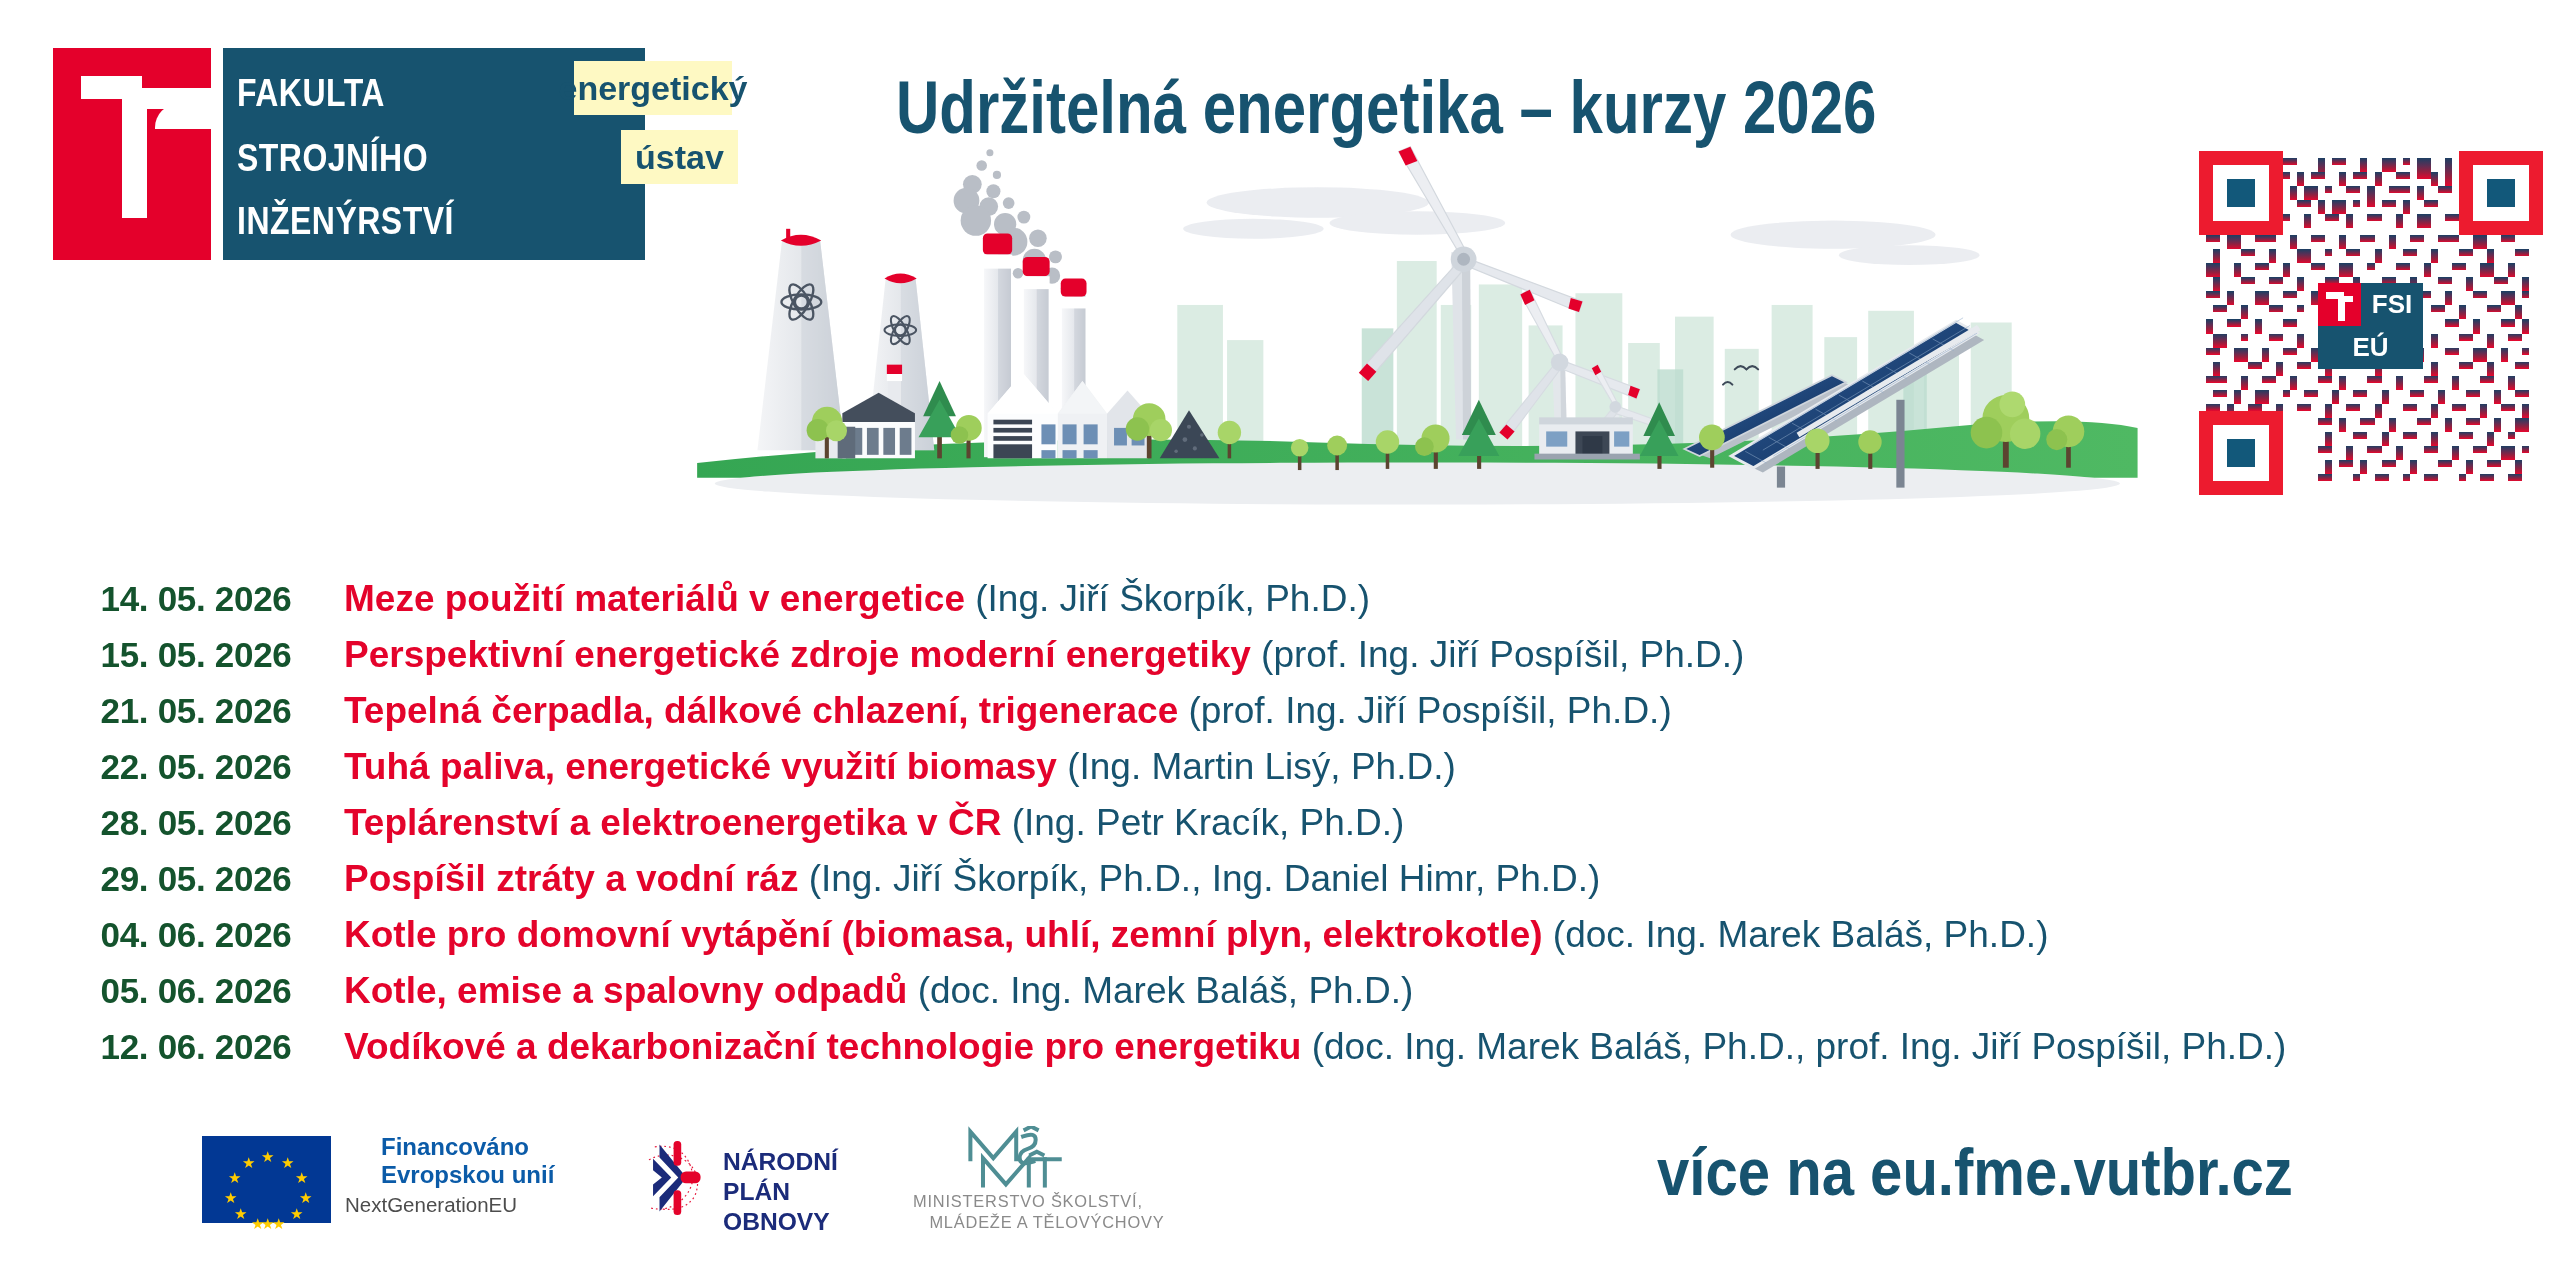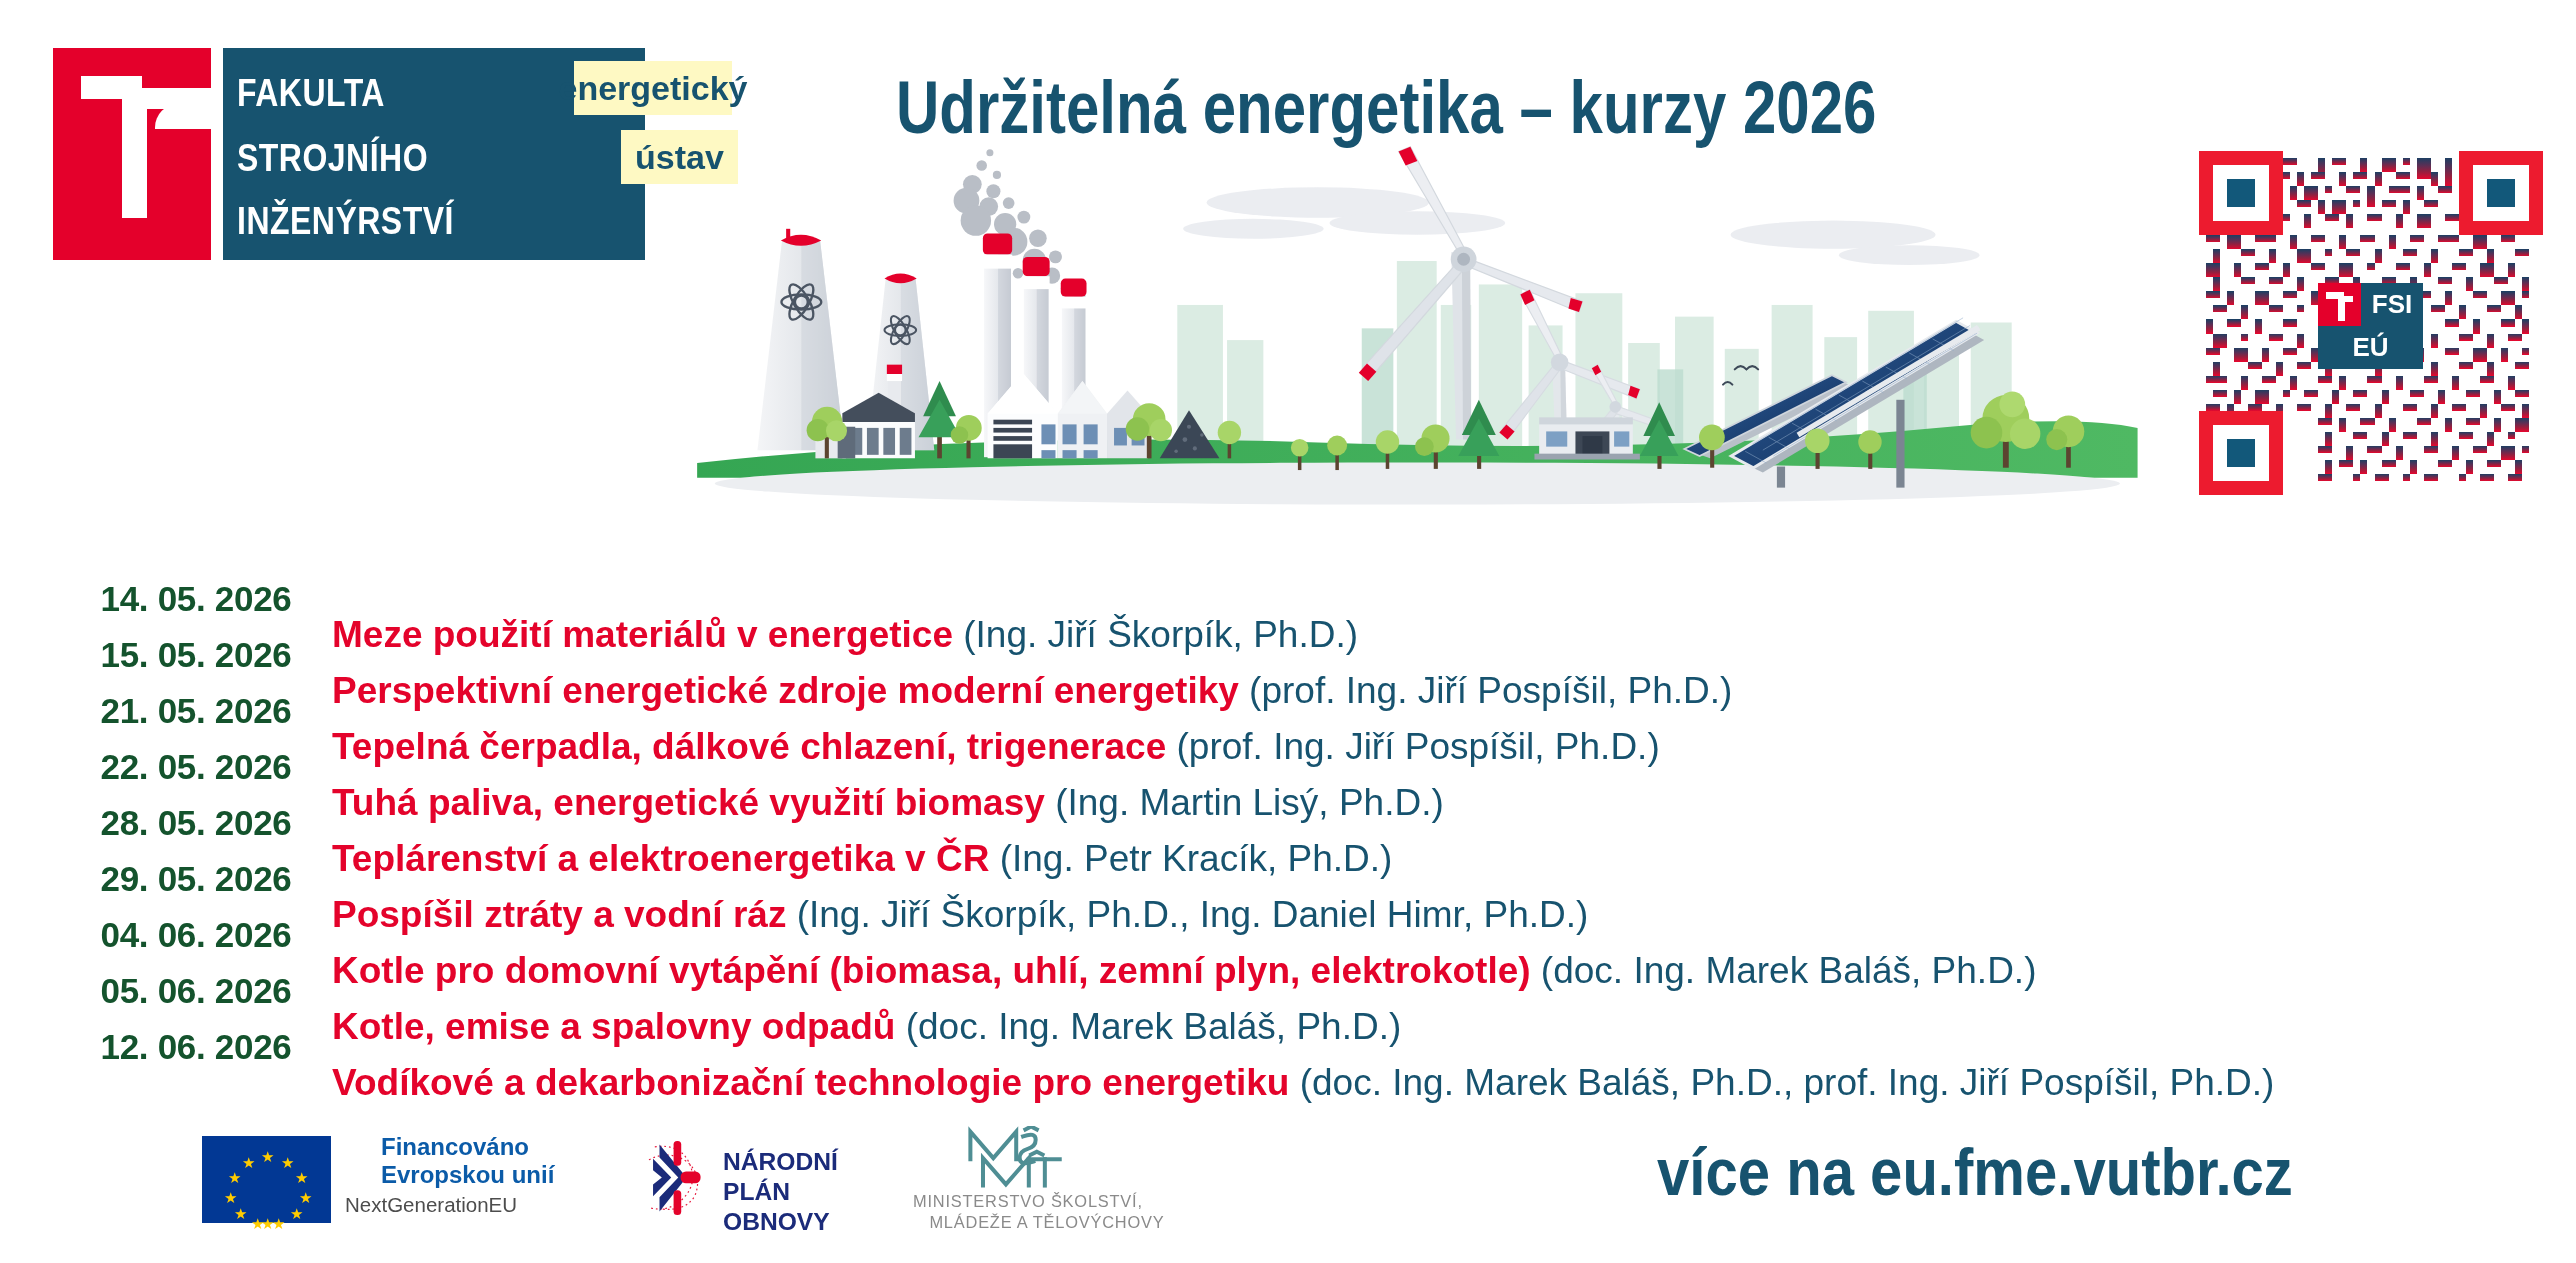--- a/index.html
+++ b/index.html
@@ -63,7 +63,7 @@
   .row{position:relative;height:56px;line-height:56px;white-space:nowrap;}
   .rdate{position:absolute;left:70px;top:0;width:252px;text-align:center;
         color:#14532d;font-weight:700;font-size:35px;letter-spacing:-0.3px;}
-  .rbody{position:absolute;left:332px;top:0;font-size:37px;margin-top:36px;}
+  .rbody{position:absolute;left:344px;top:0;font-size:37px;}
   .rtitle{color:#E4032B;font-weight:700;
         font-family:"Liberation Sans Narrow","Liberation Sans",sans-serif;}
   .rlect{color:#17536F;font-weight:400;

